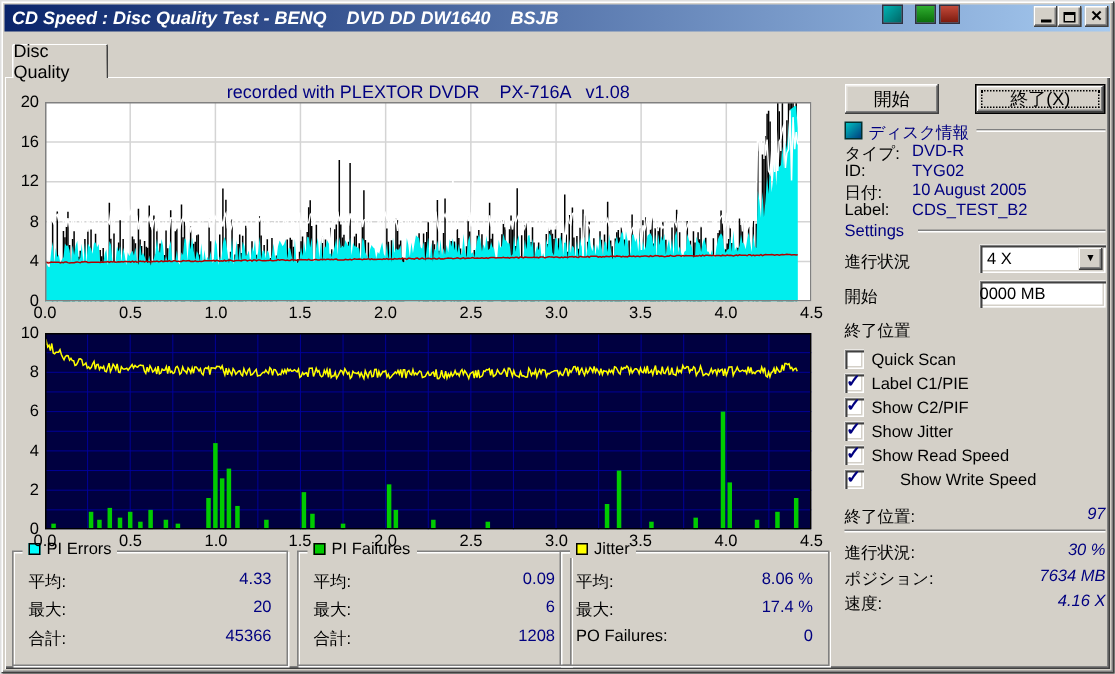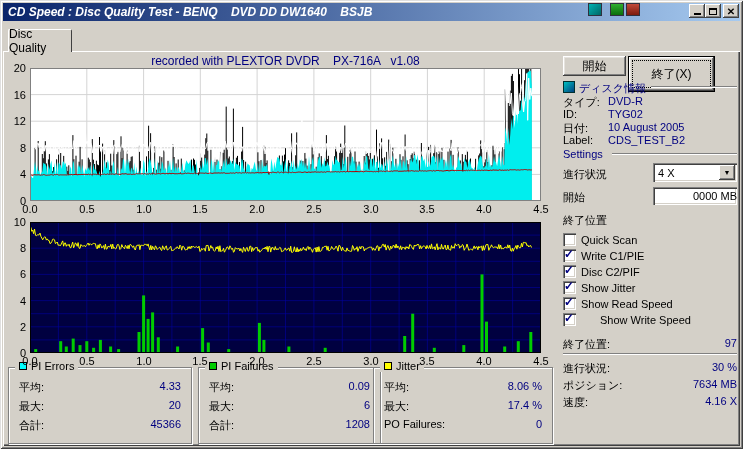--- a/index.html
+++ b/index.html
@@ -431,7 +431,7 @@
   <div class="btn" style="left:563px;top:56px;width:63px;height:20px">
     <span>開始</span>
   </div>
-  <div class="btn default" style="left:628px;top:56px;width:87px;height:36px">
+  <div class="btn default" style="left:650px;top:56px;width:87px;height:20px">
     <span class="focusring"></span>
     <span>終了(X)</span>
   </div>

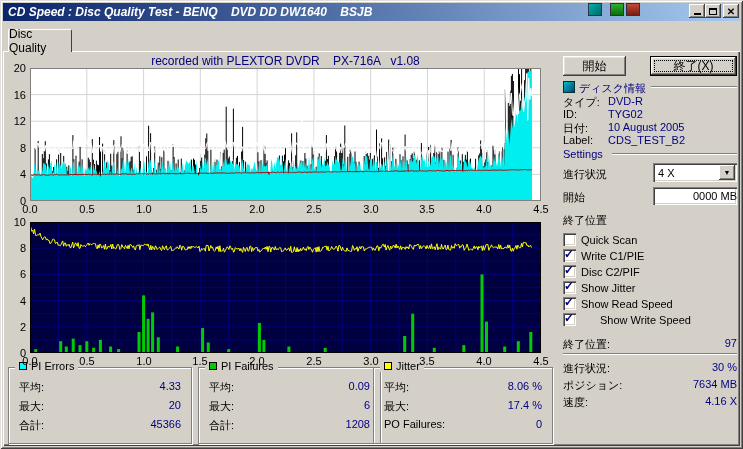--- a/index.html
+++ b/index.html
@@ -39,7 +39,7 @@
     box-shadow: inset -1px -1px 0 #404040, inset 1px 1px 0 #ffffff, inset -2px -2px 0 #808080, inset 2px 2px 0 #e6e3de;}
   .btn.default{border:1px solid #000000;}
   .focusring{position:absolute;left:3px;top:3px;right:3px;bottom:3px;border:1px dotted #000;}
-  .field{position:absolute;background:#ffffff;font-size:11px;color:#000;display:flex;align-items:center;justify-content:flex-end;
+  .field{position:absolute;background:#ffffff;font-size:11px;color:#000;display:flex;align-items:center;justify-content:flex-start;
     box-shadow: inset 1px 1px 0 #808080, inset 2px 2px 0 #404040, inset -1px -1px 0 #ffffff, inset -2px -2px 0 #d4d0c8;cursor:text;}
   .combo{position:absolute;background:#ffffff;font-size:11px;color:#000;display:flex;align-items:center;
     box-shadow: inset 1px 1px 0 #808080, inset 2px 2px 0 #404040, inset -1px -1px 0 #ffffff, inset -2px -2px 0 #d4d0c8;cursor:pointer;}

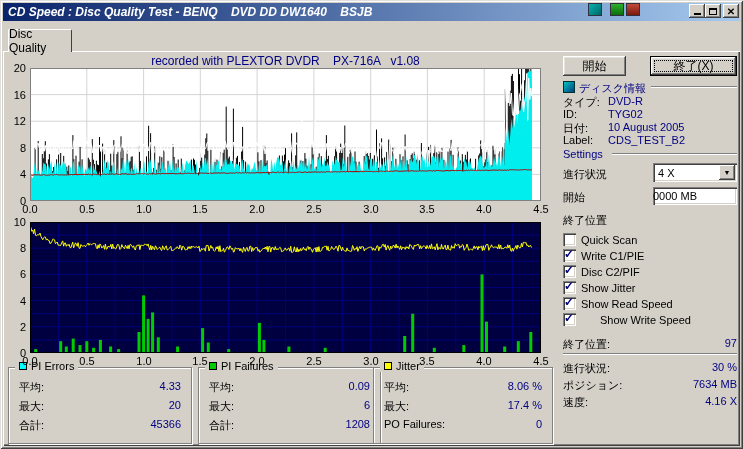--- a/index.html
+++ b/index.html
@@ -473,7 +473,7 @@
   <span class="cb" style="left:563px;top:249px">
       <span class="chk">✓</span>
     </span>
-  <span class="lbl" style="left:581px;top:250px">Write C1/PIE</span>
+  <span class="lbl" style="left:581px;top:250px">Label C1/PIE</span>
   <span class="cb" style="left:563px;top:265px">
       <span class="chk">✓</span>
     </span>

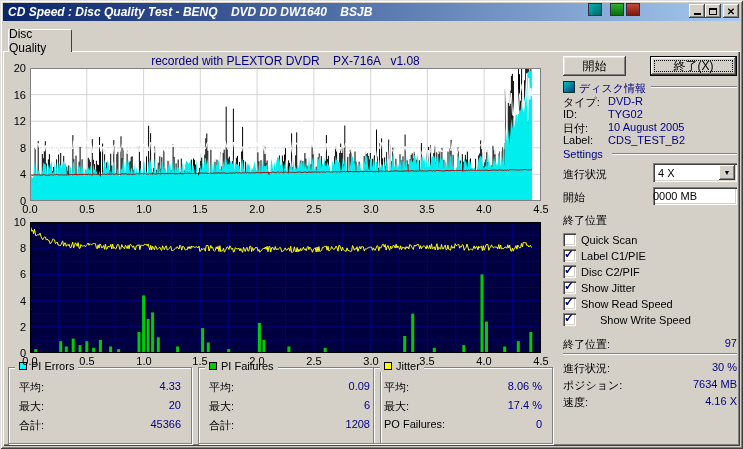--- a/index.html
+++ b/index.html
@@ -477,7 +477,7 @@
   <span class="cb" style="left:563px;top:265px">
       <span class="chk">✓</span>
     </span>
-  <span class="lbl" style="left:581px;top:266px">Disc C2/PIF</span>
+  <span class="lbl" style="left:581px;top:266px">Show C2/PIF</span>
   <span class="cb" style="left:563px;top:281px">
       <span class="chk">✓</span>
     </span>

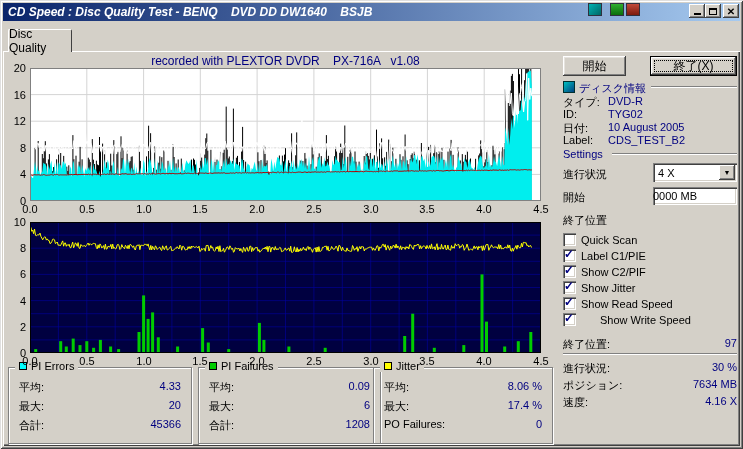--- a/index.html
+++ b/index.html
@@ -32,7 +32,7 @@
   .xtick{position:absolute;font-size:11px;color:#000;width:30px;text-align:center;}
   .lbl{position:absolute;font-size:11px;color:#000;white-space:nowrap;}
   .val{position:absolute;font-size:11px;color:#000080;white-space:nowrap;}
-  .valr{position:absolute;right:6px;font-size:11px;color:#000080;white-space:nowrap;}
+  .valr{position:absolute;right:6px;font-size:11px;color:#000080;white-space:nowrap;font-style:italic;}
   .bluehdr{position:absolute;font-size:11px;color:#000080;white-space:nowrap;}
   .hdrline{position:absolute;height:2px;border-top:1px solid #808080;border-bottom:1px solid #ffffff;}
   .btn{position:absolute;background:#d4d0c8;font-size:12px;color:#000;display:flex;align-items:center;justify-content:center;cursor:pointer;

